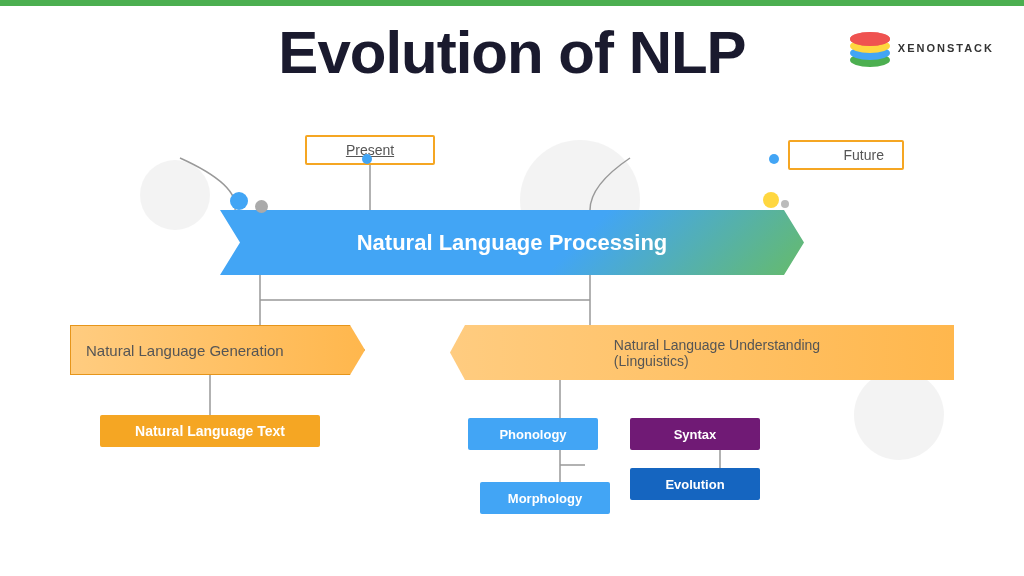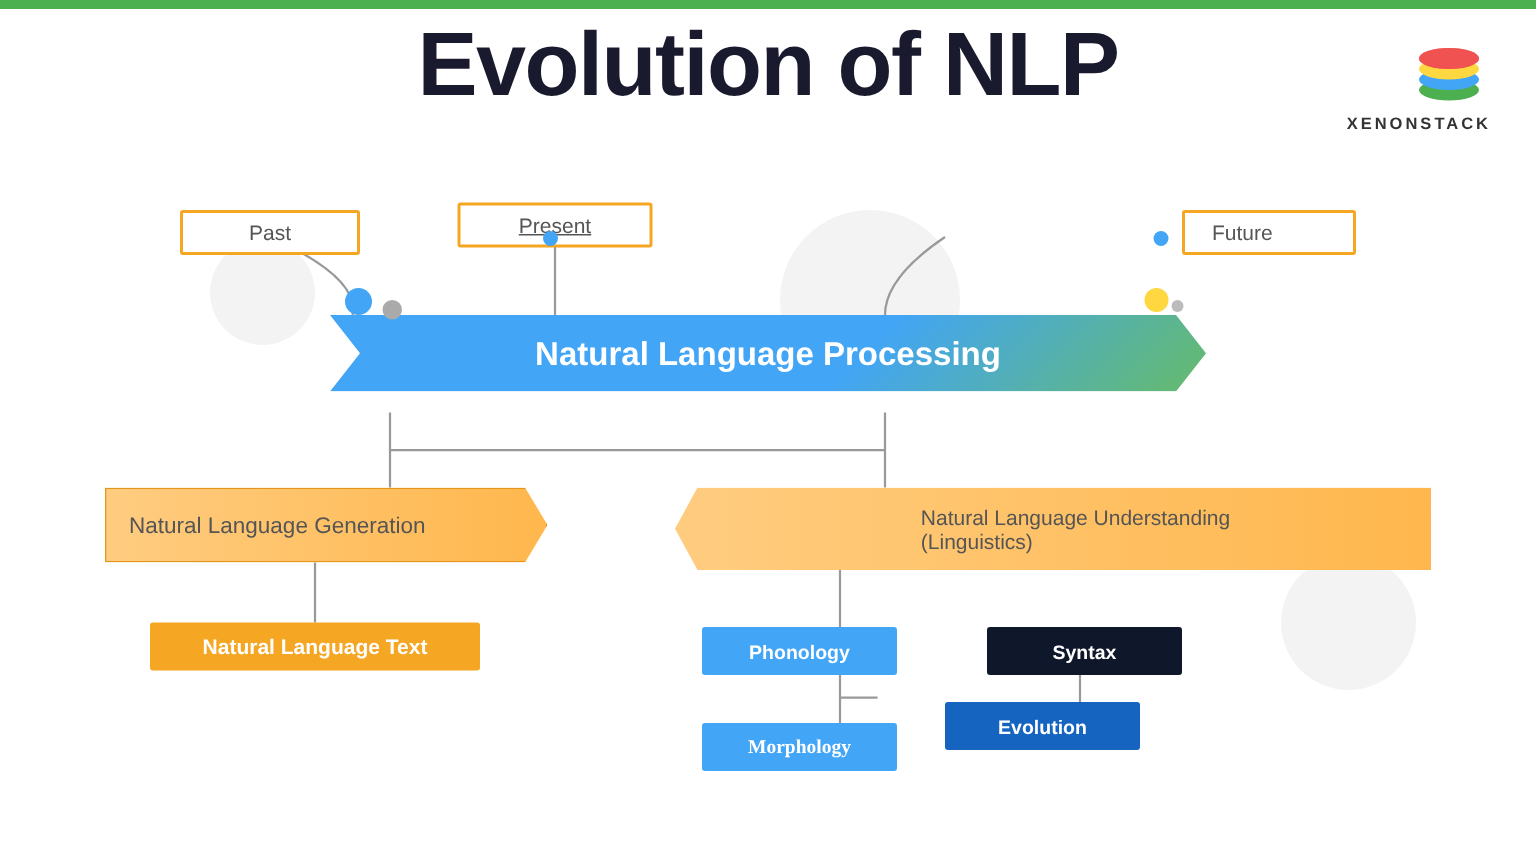--- a/index.html
+++ b/index.html
@@ -23,7 +23,7 @@
     
     .title {
       position: absolute;
-      top: 8px;
+      top: 18px;
       left: 0; right: 0;
       text-align: center;
       font-size: 60px;

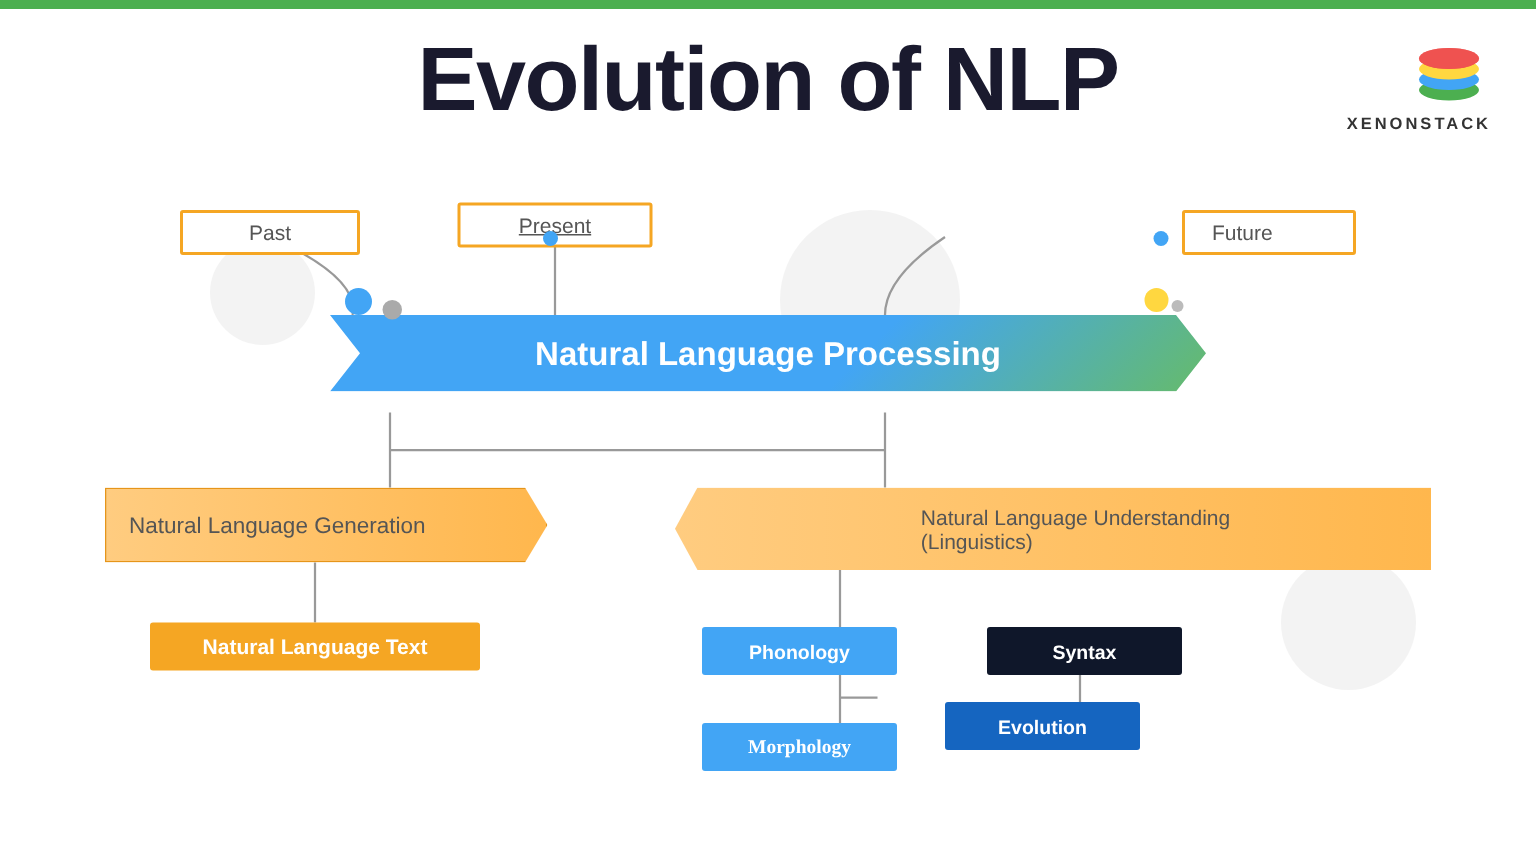--- a/index.html
+++ b/index.html
@@ -38,8 +38,8 @@
       top: 18px;
       right: 30px;
       display: flex;
-      flex-direction: column;
-      align-items: flex-end;
+      flex-direction: row;
+      align-items: center;
     }
     .logo-text {
       font-size: 11px;

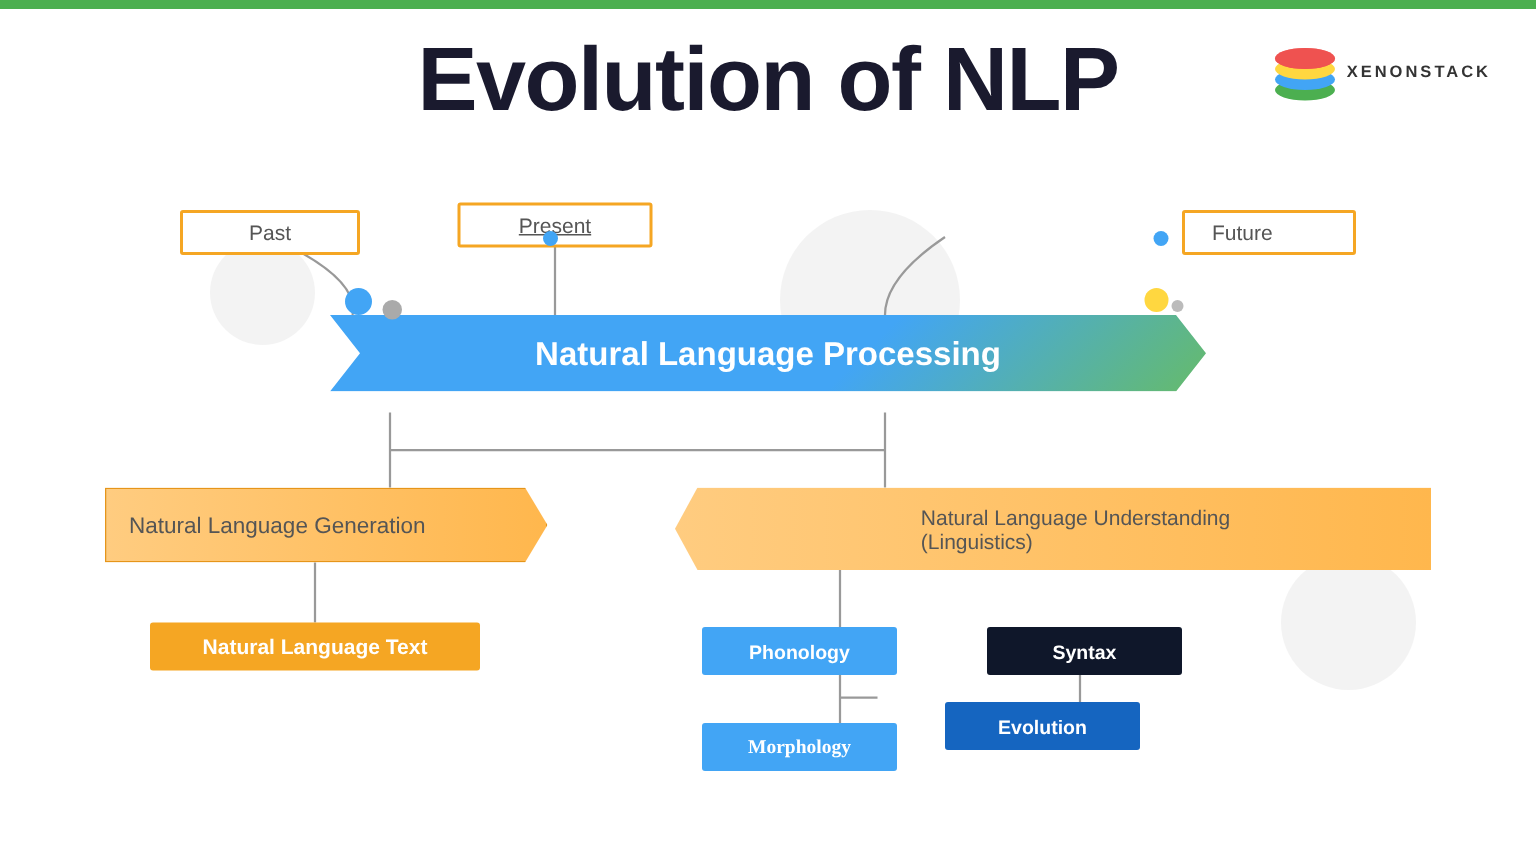--- a/index.html
+++ b/index.html
@@ -234,9 +234,6 @@
     <line x1="660" y1="355" x2="680" y2="355" stroke="#999" stroke-width="1.5"></line>
   </svg>
 
-  <div class="timeline-box" style="top:10px; left:60px; width:120px; text-align:center;">
-    <span>Past</span>
-  </div>
 
   <div class="timeline-box" style="top:5px; left:245px; width:130px; text-align:center;text-decoration:underline;">
     <span>Present</span>

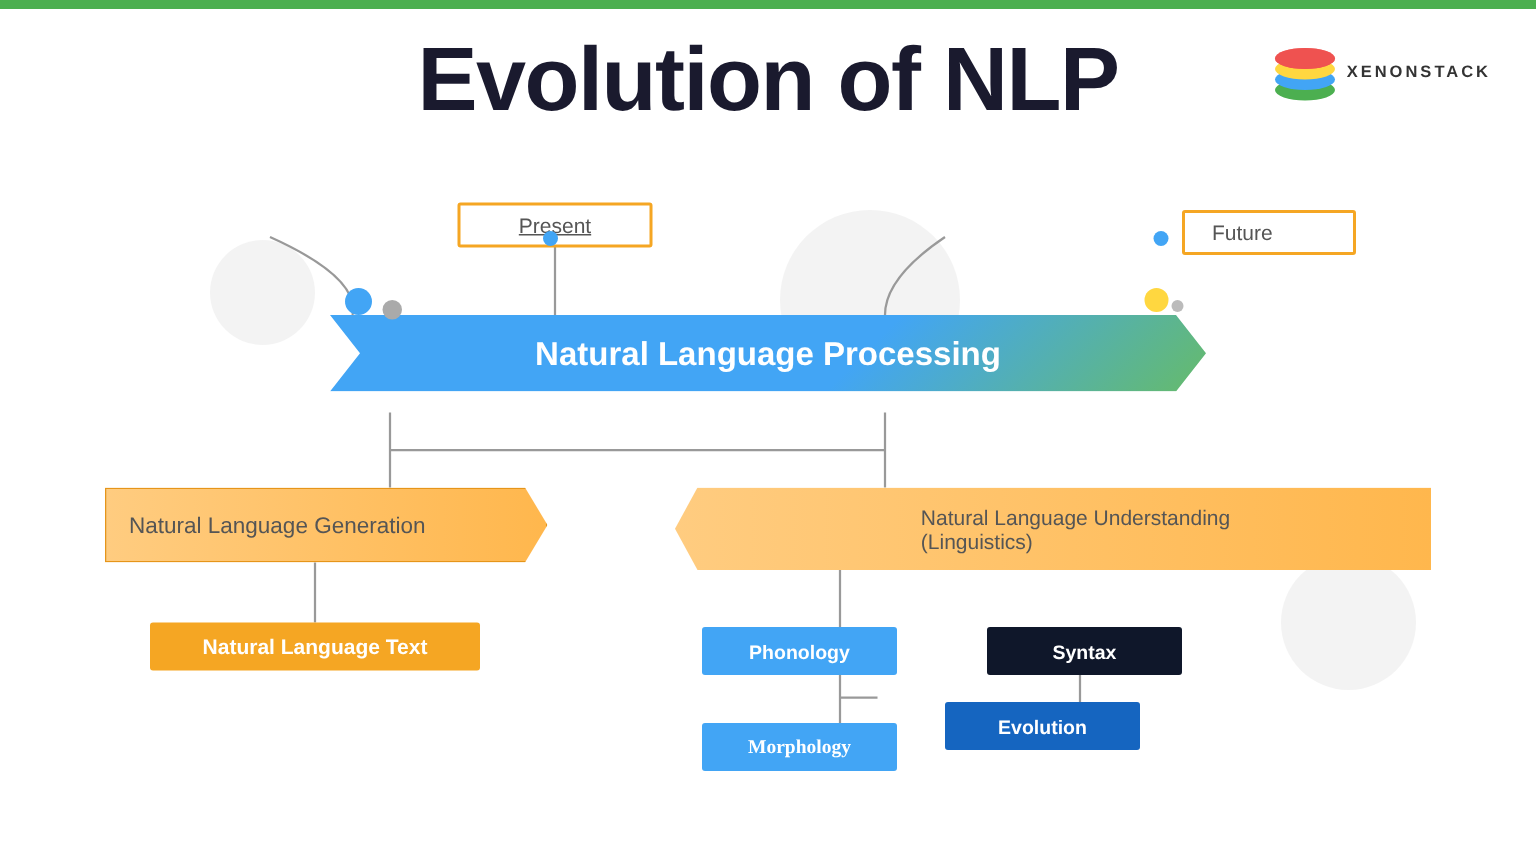--- a/index.html
+++ b/index.html
@@ -239,7 +239,7 @@
     <span>Present</span>
   </div>
 
-  <div class="timeline-box" style="top:10px; right:60px; width:116px; text-align:left;">
+  <div class="timeline-box" style="top:10px; right:60px; width:116px; text-align:right;">
     <span>Future</span>
   </div>
 

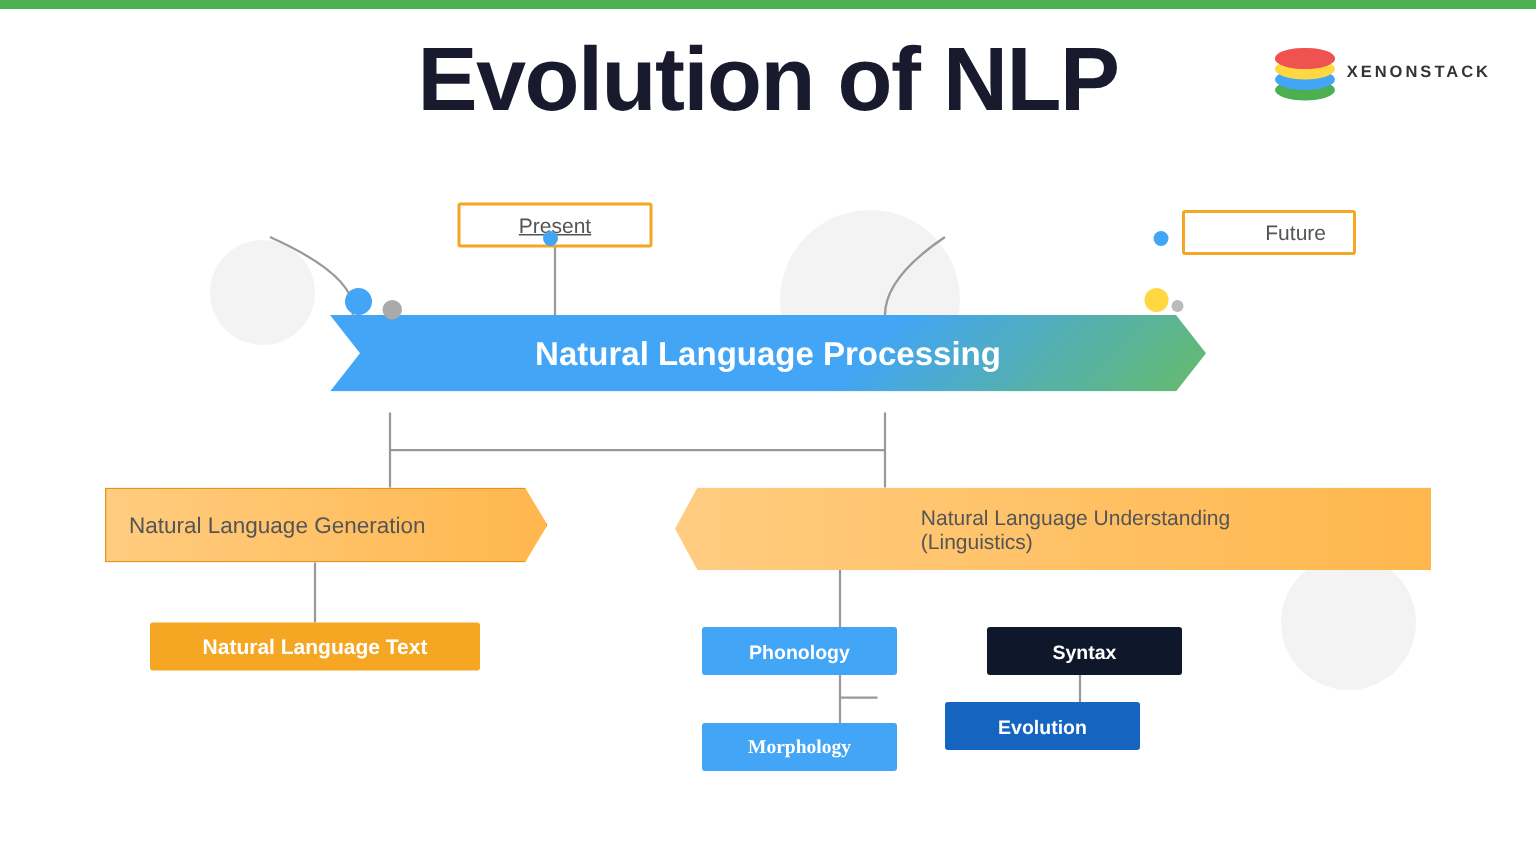--- a/index.html
+++ b/index.html
@@ -83,7 +83,7 @@
       top: 80px;
       left: 160px;
       right: 160px;
-      height: 51px;
+      height: 65px;
       background: linear-gradient(135deg, #42a5f5 0%, #42a5f5 60%, #66bb6a 100%);
       clip-path: polygon(0 0, calc(100% - 20px) 0, 100% 50%, calc(100% - 20px) 100%, 0 100%, 20px 50%);
       display: flex;

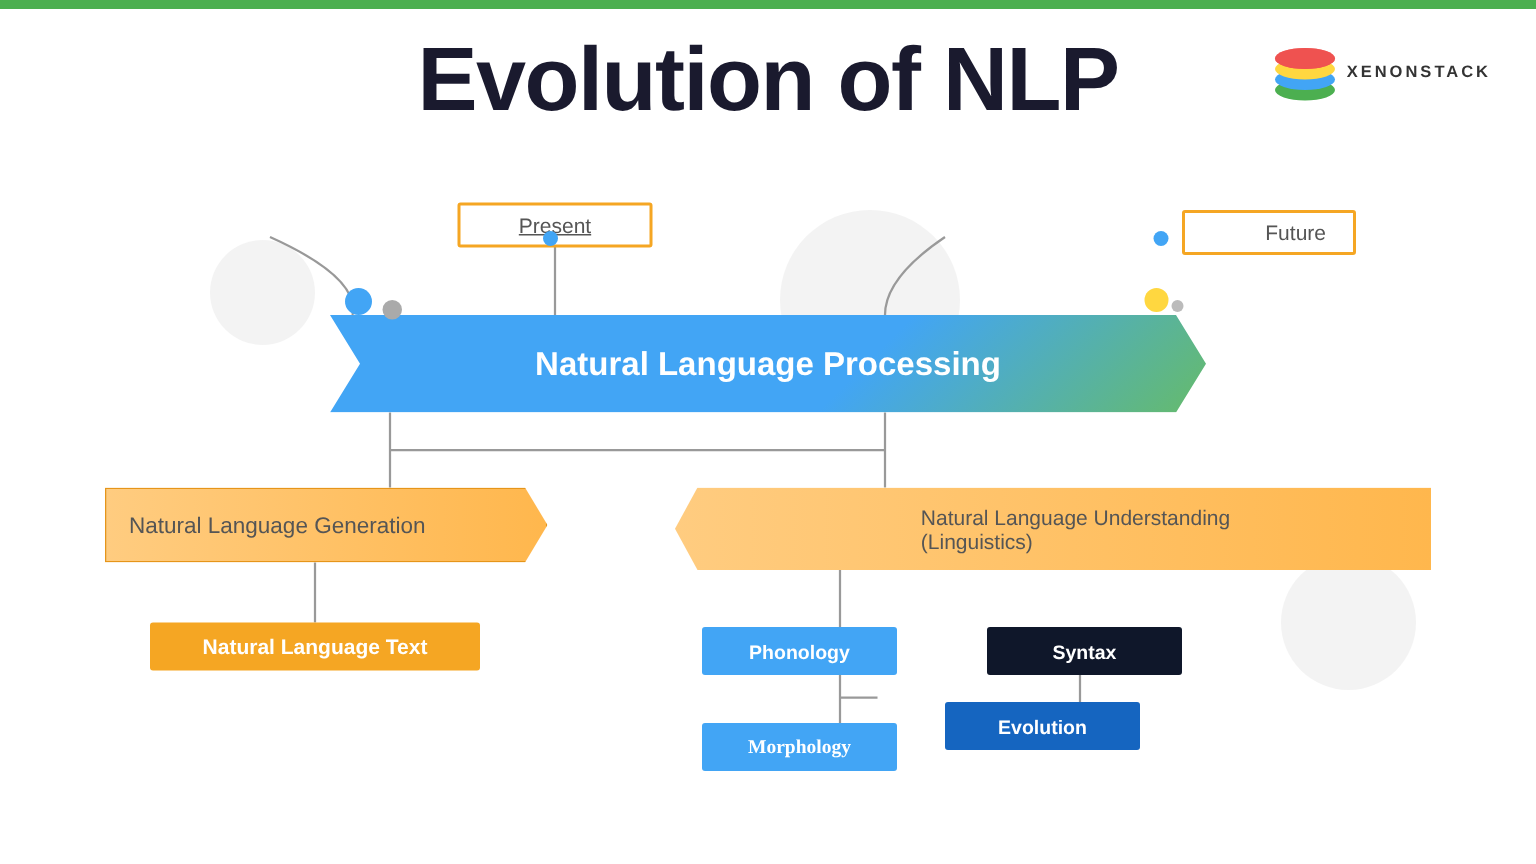--- a/index.html
+++ b/index.html
@@ -268,7 +268,7 @@
     <span>Morphology</span>
   </div>
 
-  <div class="blue-box" style="top:288px; left:570px; background:#0f172a;margin-left:28px;">
+  <div class="blue-box" style="top:288px; left:570px; background:#701a75;">
     <span>Syntax</span>
   </div>
 

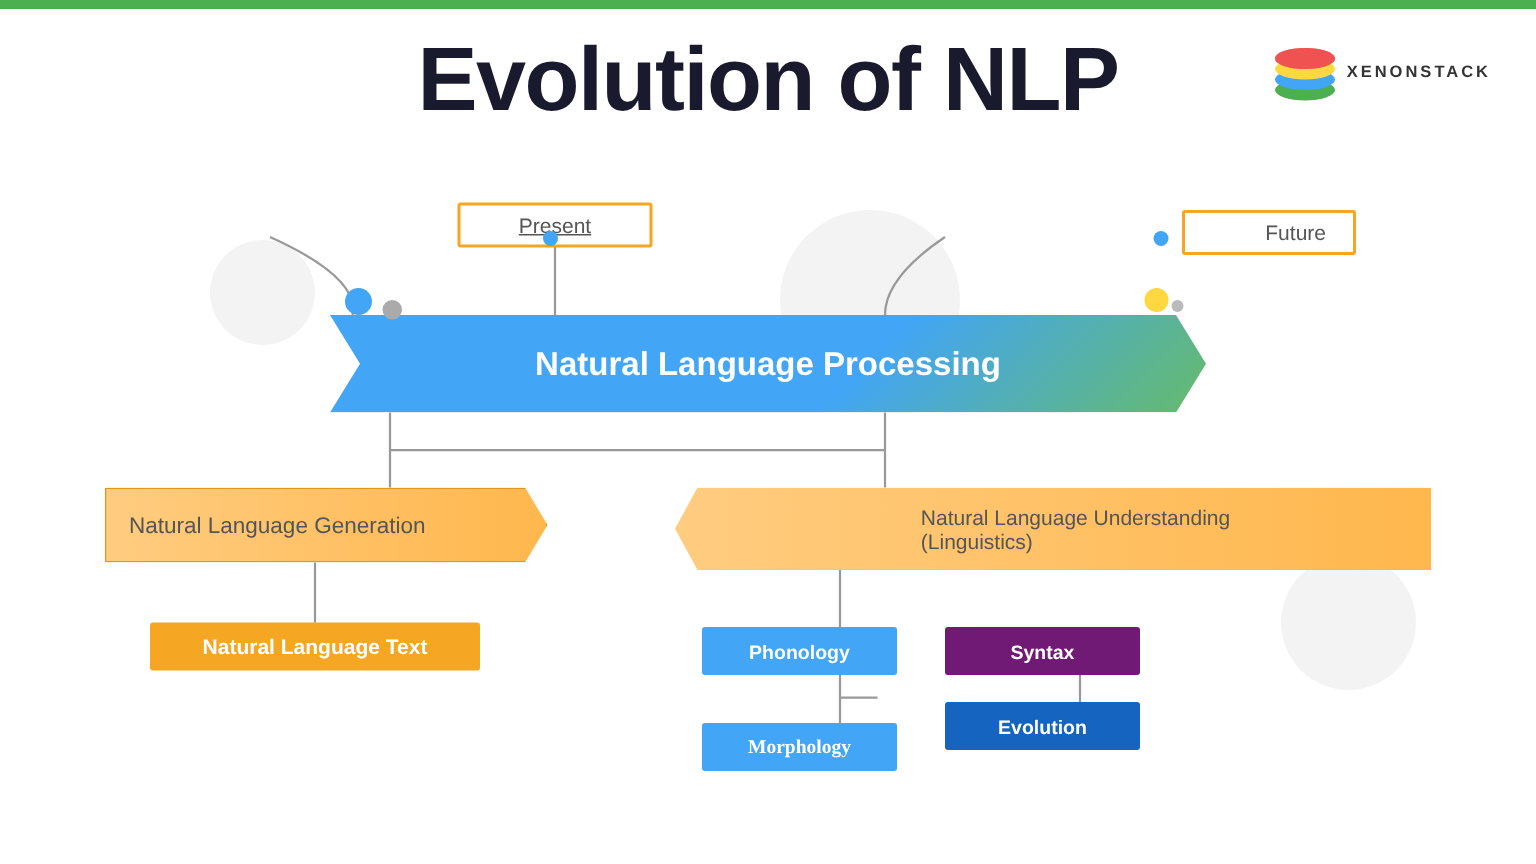--- a/index.html
+++ b/index.html
@@ -264,7 +264,7 @@
   </div>
 
 
-  <div class="blue-box" style="top:352px; left:408px;font-family:Liberation Serif, serif;">
+  <div class="blue-box" style="top:352px; left:420px;">
     <span>Morphology</span>
   </div>
 

